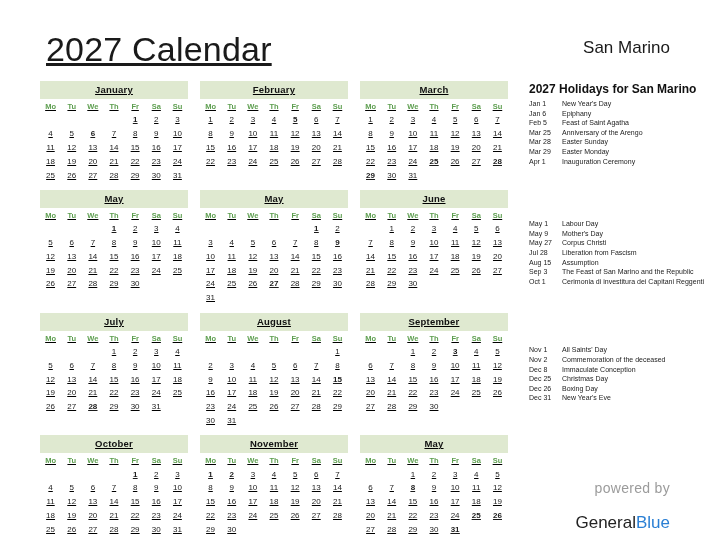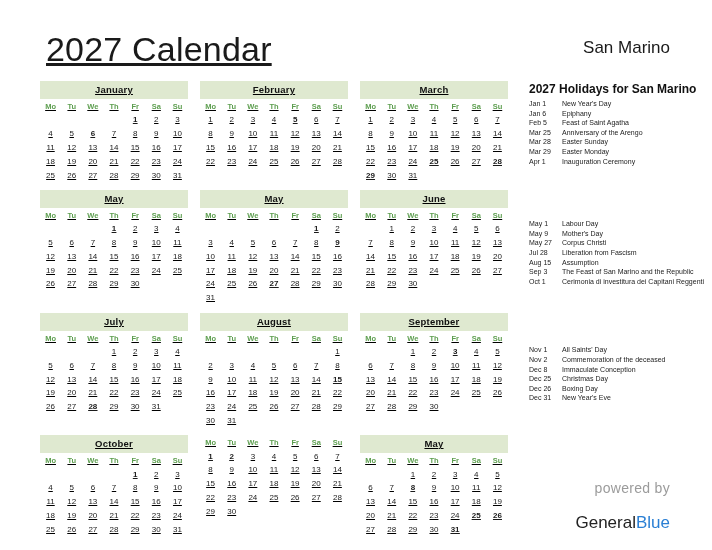--- a/index.html
+++ b/index.html
@@ -855,6 +855,7 @@
         </table>
       </div>
       <div class="month">
+        <div class="month-name">November</div>
         <table class="month-table">
           <thead>
             <tr>

